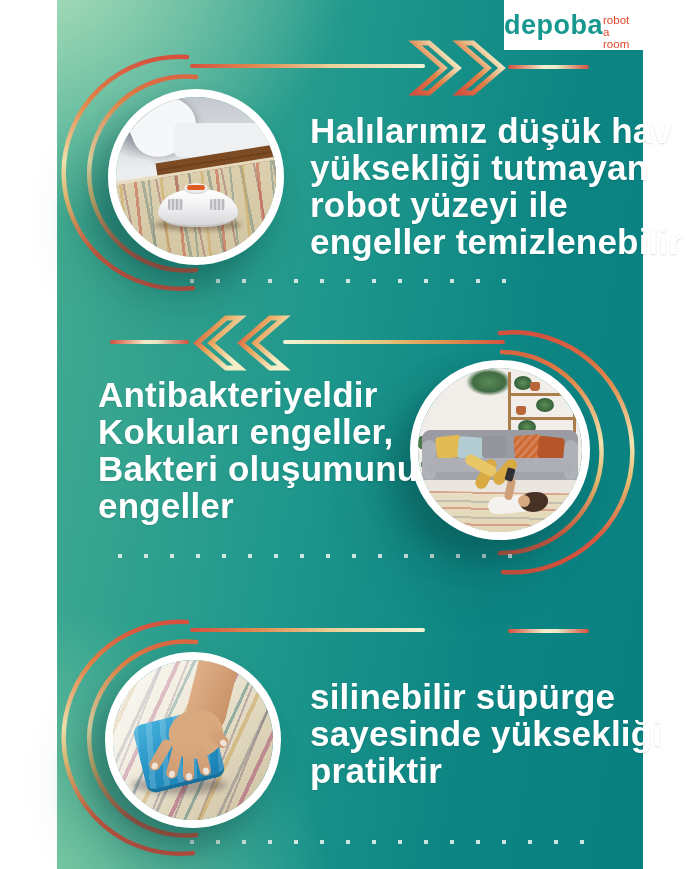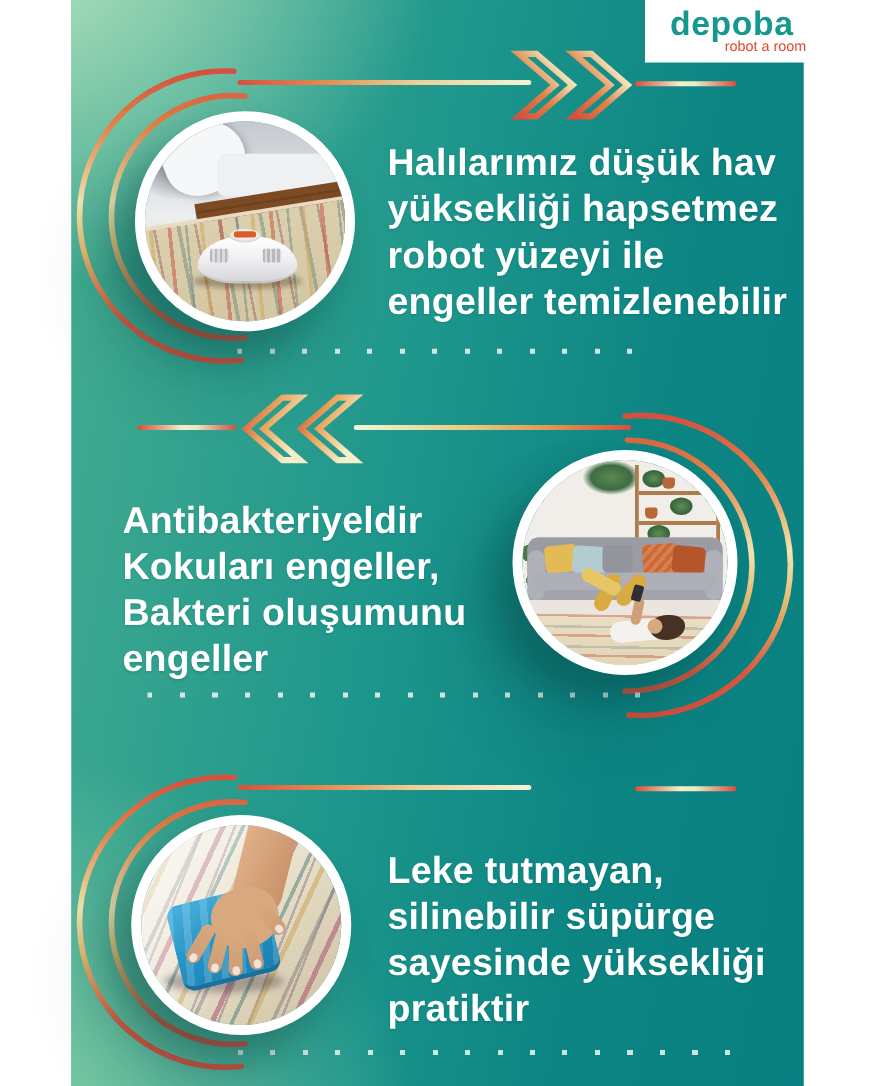--- a/index.html
+++ b/index.html
@@ -25,7 +25,7 @@
   .caption{position:absolute;color:#fff;font-weight:700;font-size:30px;line-height:37px;
     letter-spacing:.2px;text-shadow:0 1px 2px rgba(0,40,40,.15);white-space:nowrap;}
   .logo{position:absolute;left:504px;top:0;width:139px;height:50px;background:#fff;
-    display:flex;flex-direction:column;align-items:center;justify-content:center;margin-left:12px;}
+    display:flex;flex-direction:row;align-items:center;justify-content:center;}
   .logo .brand{color:#17988f;font-weight:700;font-size:27px;line-height:26px;letter-spacing:.5px;}
   .logo .tag{color:#e2452c;font-size:11.5px;line-height:12px;align-self:flex-end;margin:0 10px 0 0;}
   .abs{position:absolute;}

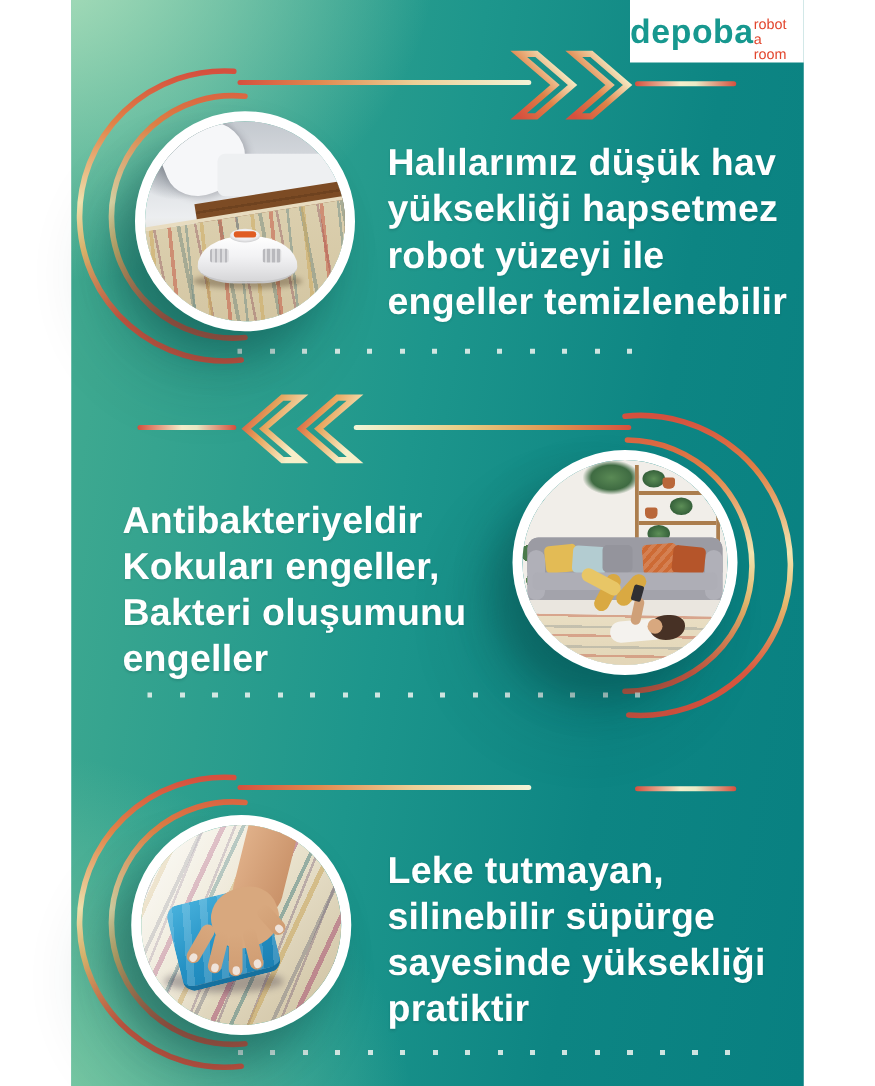--- a/index.html
+++ b/index.html
@@ -22,7 +22,7 @@
   .circle{position:absolute;border-radius:50%;border:8px solid #fff;box-sizing:border-box;
     box-shadow:-16px 20px 30px rgba(7,61,60,.35),-30px 42px 55px rgba(7,61,60,.16);}
   .photo{position:absolute;inset:0;border-radius:50%;overflow:hidden;}
-  .caption{position:absolute;color:#fff;font-weight:700;font-size:30px;line-height:37px;
+  .caption{position:absolute;color:#fff;font-weight:700;font-size:35px;line-height:37px;
     letter-spacing:.2px;text-shadow:0 1px 2px rgba(0,40,40,.15);white-space:nowrap;}
   .logo{position:absolute;left:504px;top:0;width:139px;height:50px;background:#fff;
     display:flex;flex-direction:row;align-items:center;justify-content:center;}

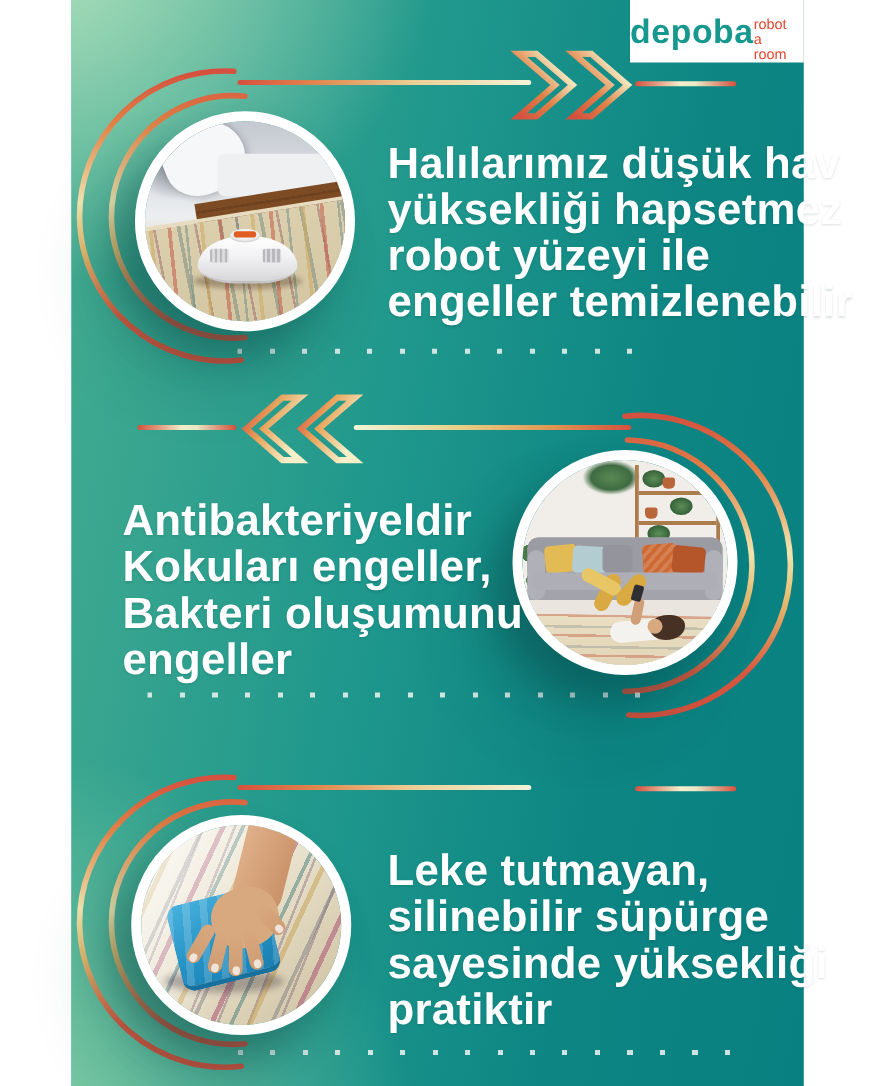--- a/index.html
+++ b/index.html
@@ -257,7 +257,7 @@
 
   <div class="caption" style="left:310px;top:112px;">
     <div>Halılarımız düşük hav</div>
-    <div>yüksekliği hapsetmez</div>
+    <div>yüksekliği tutmayan</div>
     <div>robot yüzeyi ile</div>
     <div>engeller temizlenebilir</div>
   </div>

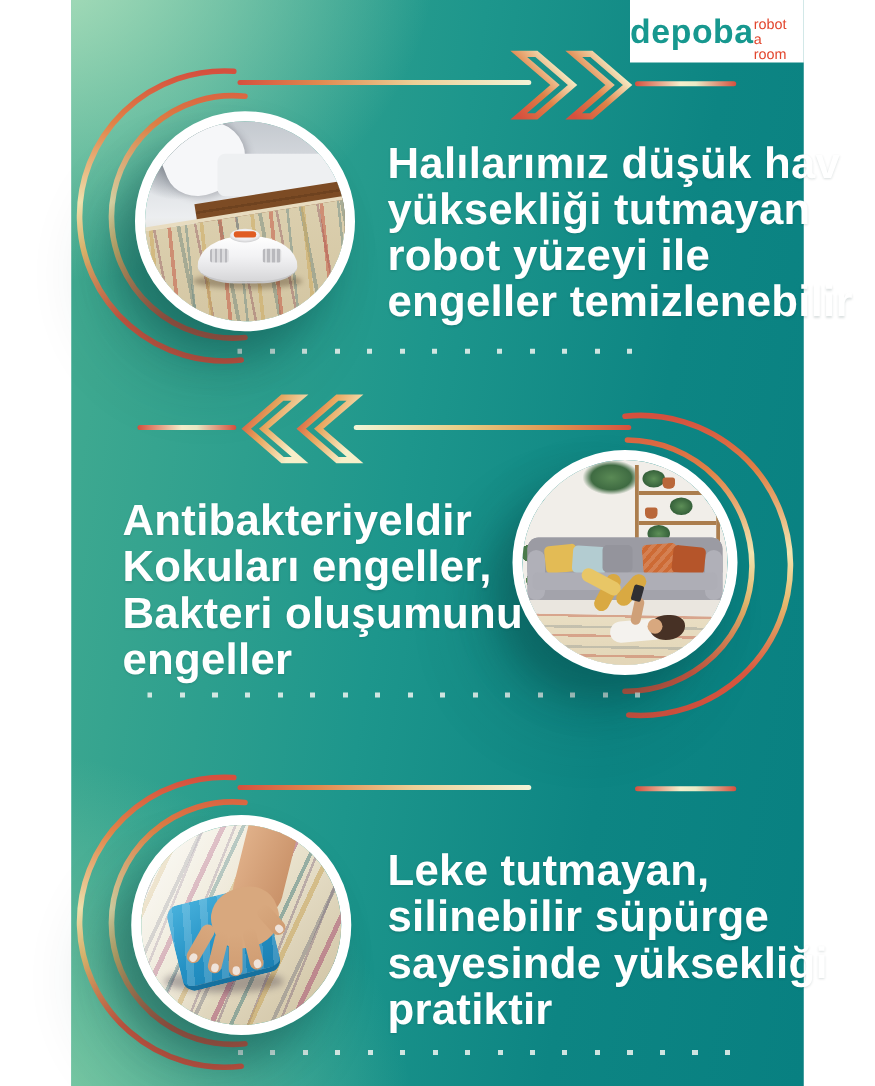--- a/index.html
+++ b/index.html
@@ -261,7 +261,7 @@
     <div>robot yüzeyi ile</div>
     <div>engeller temizlenebilir</div>
   </div>
-  <div class="caption" style="left:98px;top:398px;">
+  <div class="caption" style="left:98px;top:376px;">
     <div>Antibakteriyeldir</div>
     <div>Kokuları engeller,</div>
     <div>Bakteri oluşumunu</div>

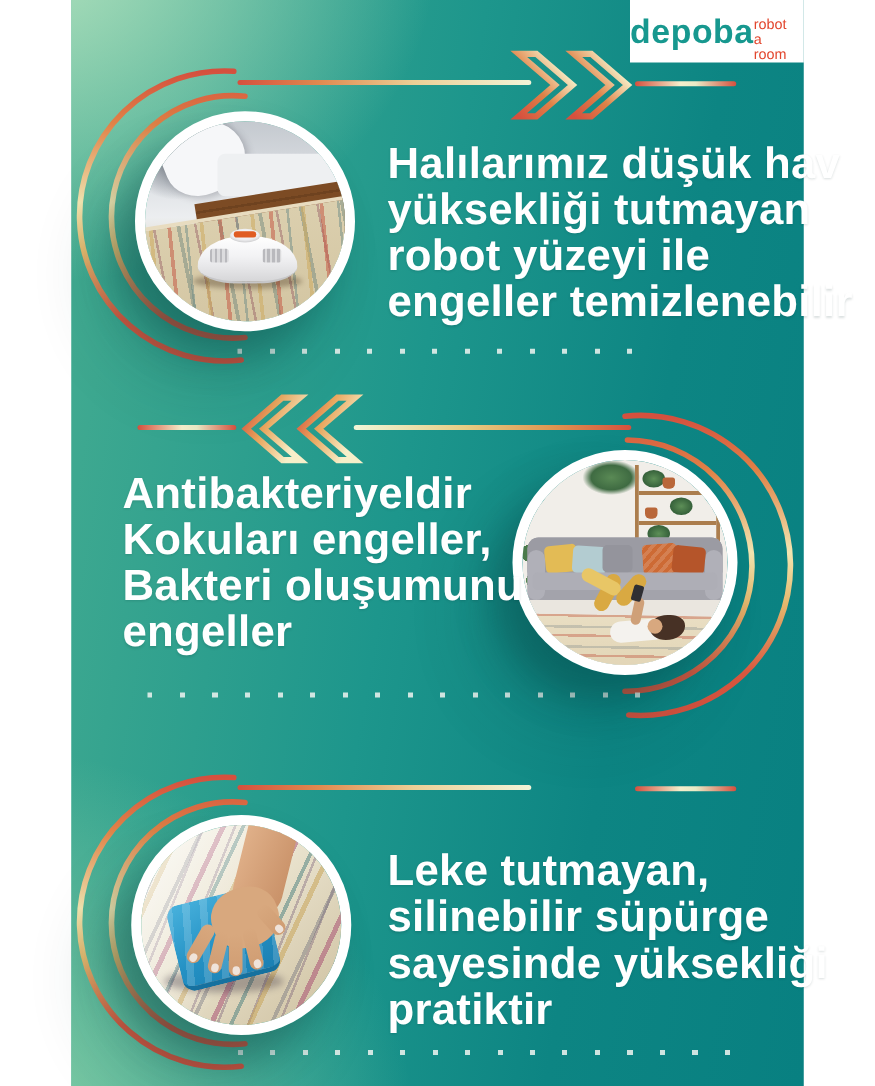--- a/index.html
+++ b/index.html
@@ -268,7 +268,6 @@
     <div>engeller</div>
   </div>
   <div class="caption" style="left:310px;top:678px;">
-    <div>Leke tutmayan,</div>
     <div>silinebilir süpürge</div>
     <div>sayesinde yüksekliği</div>
     <div>pratiktir</div>

